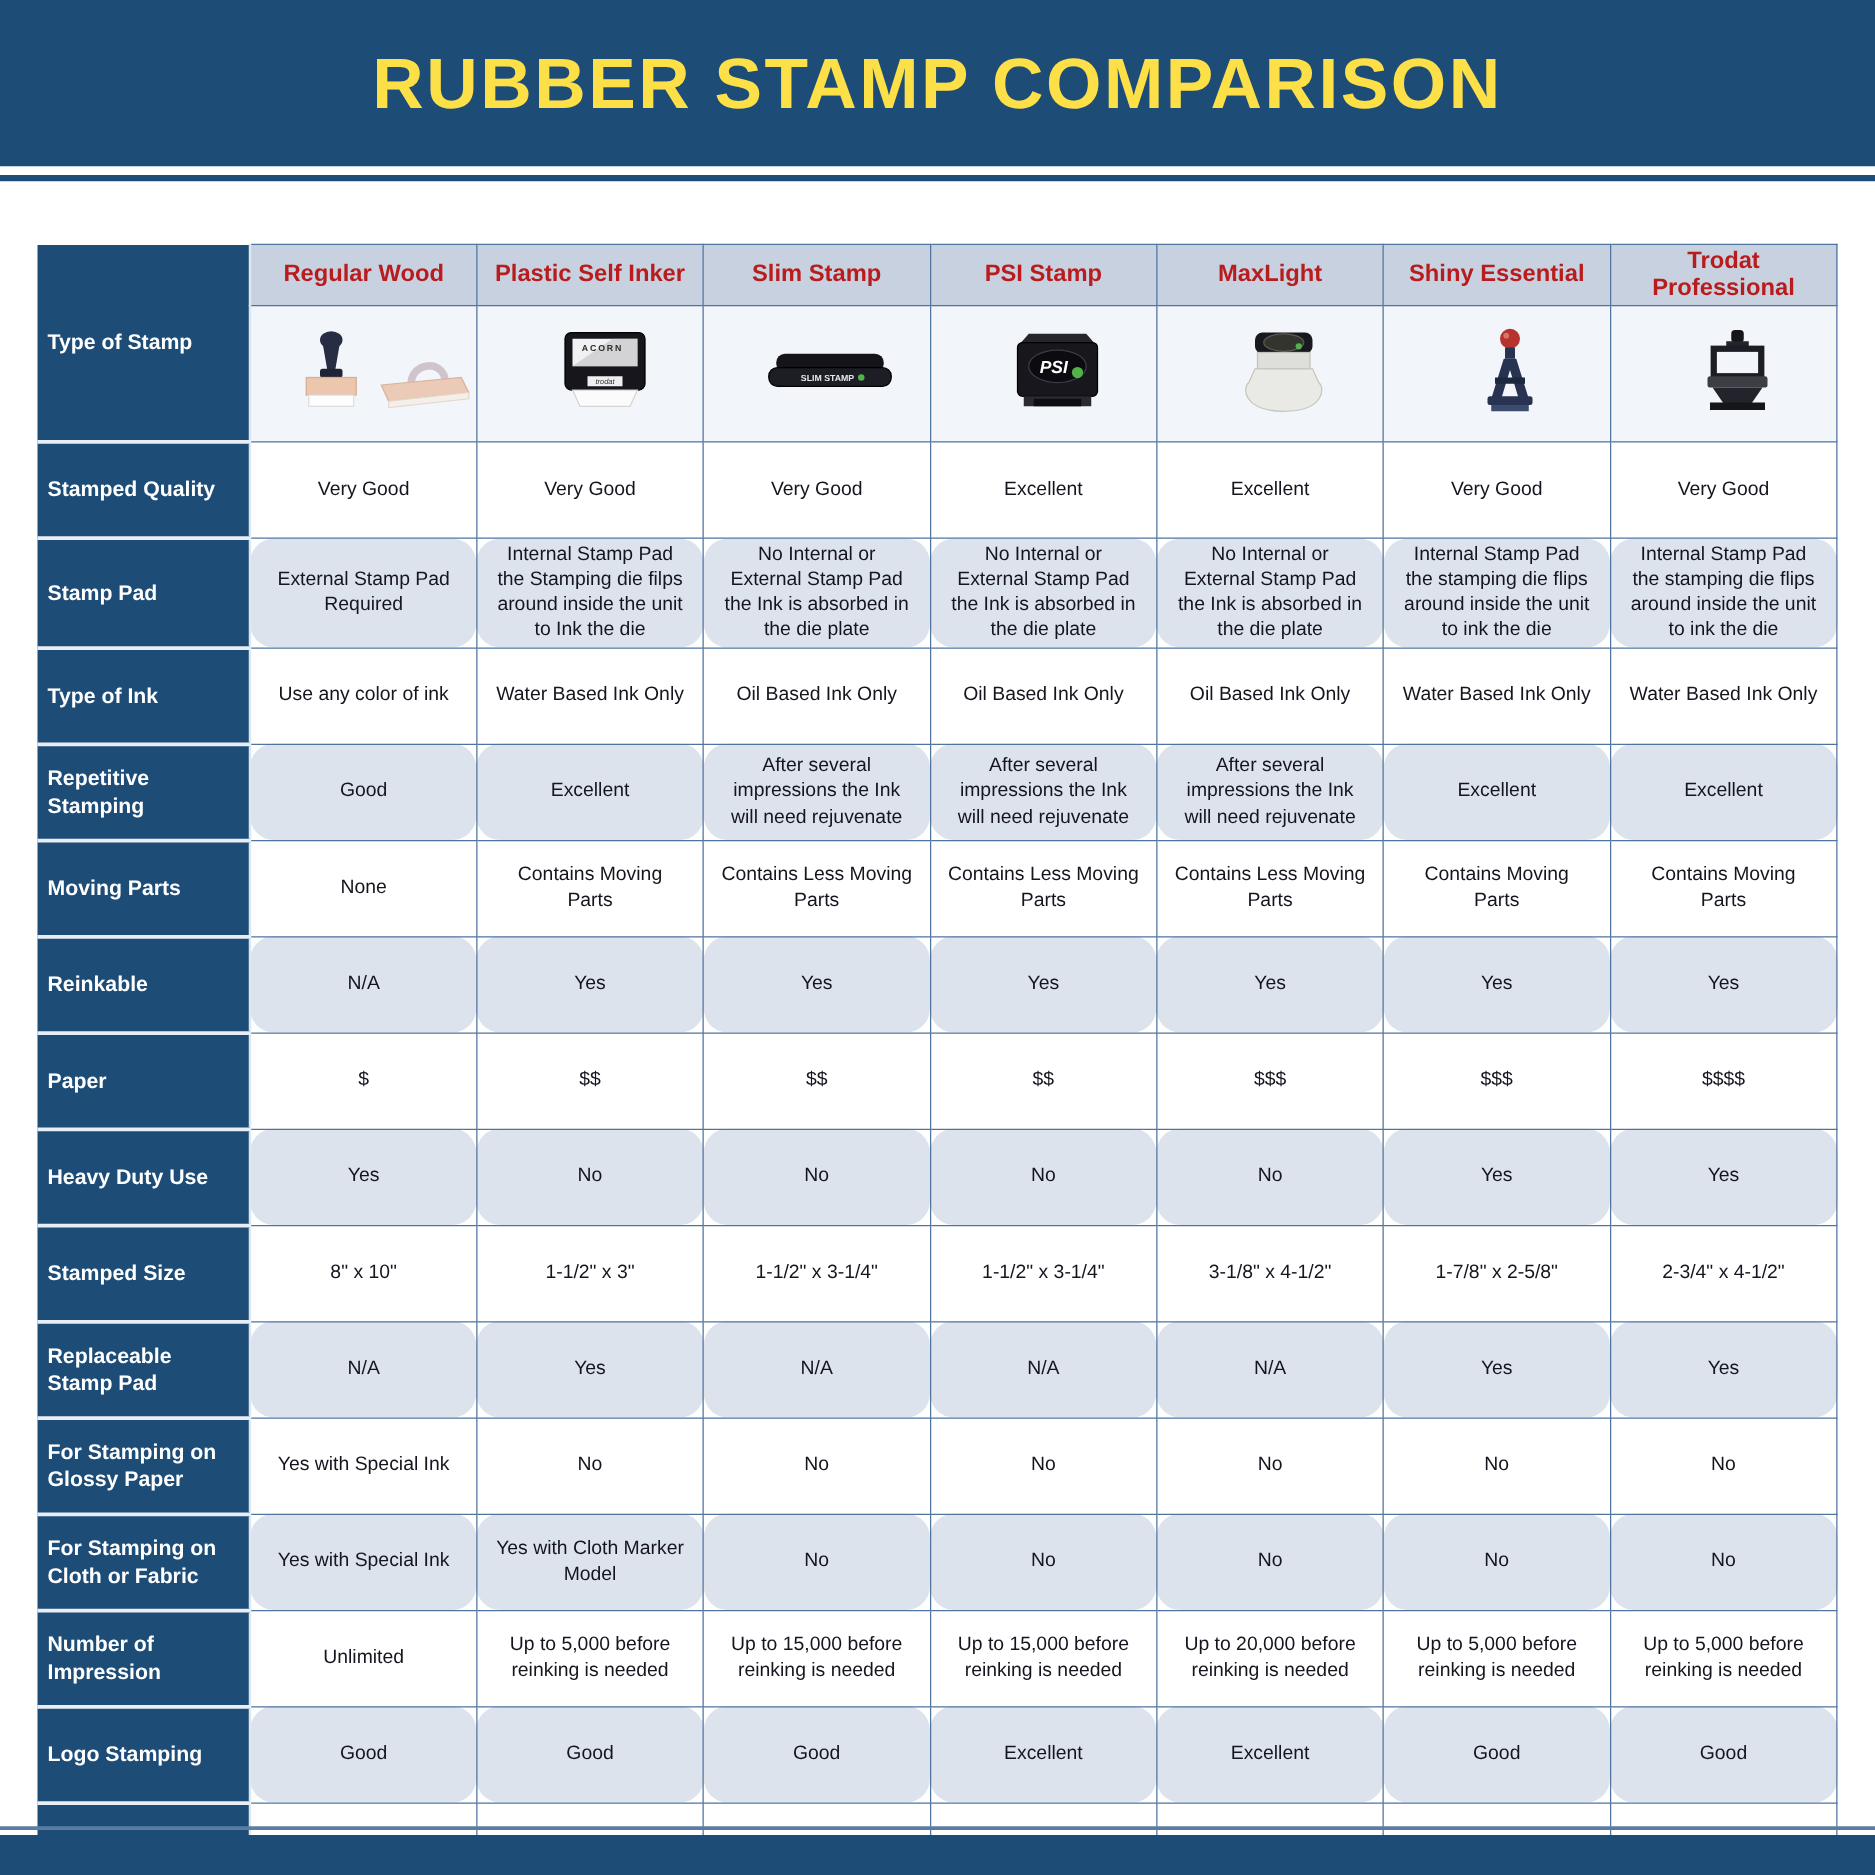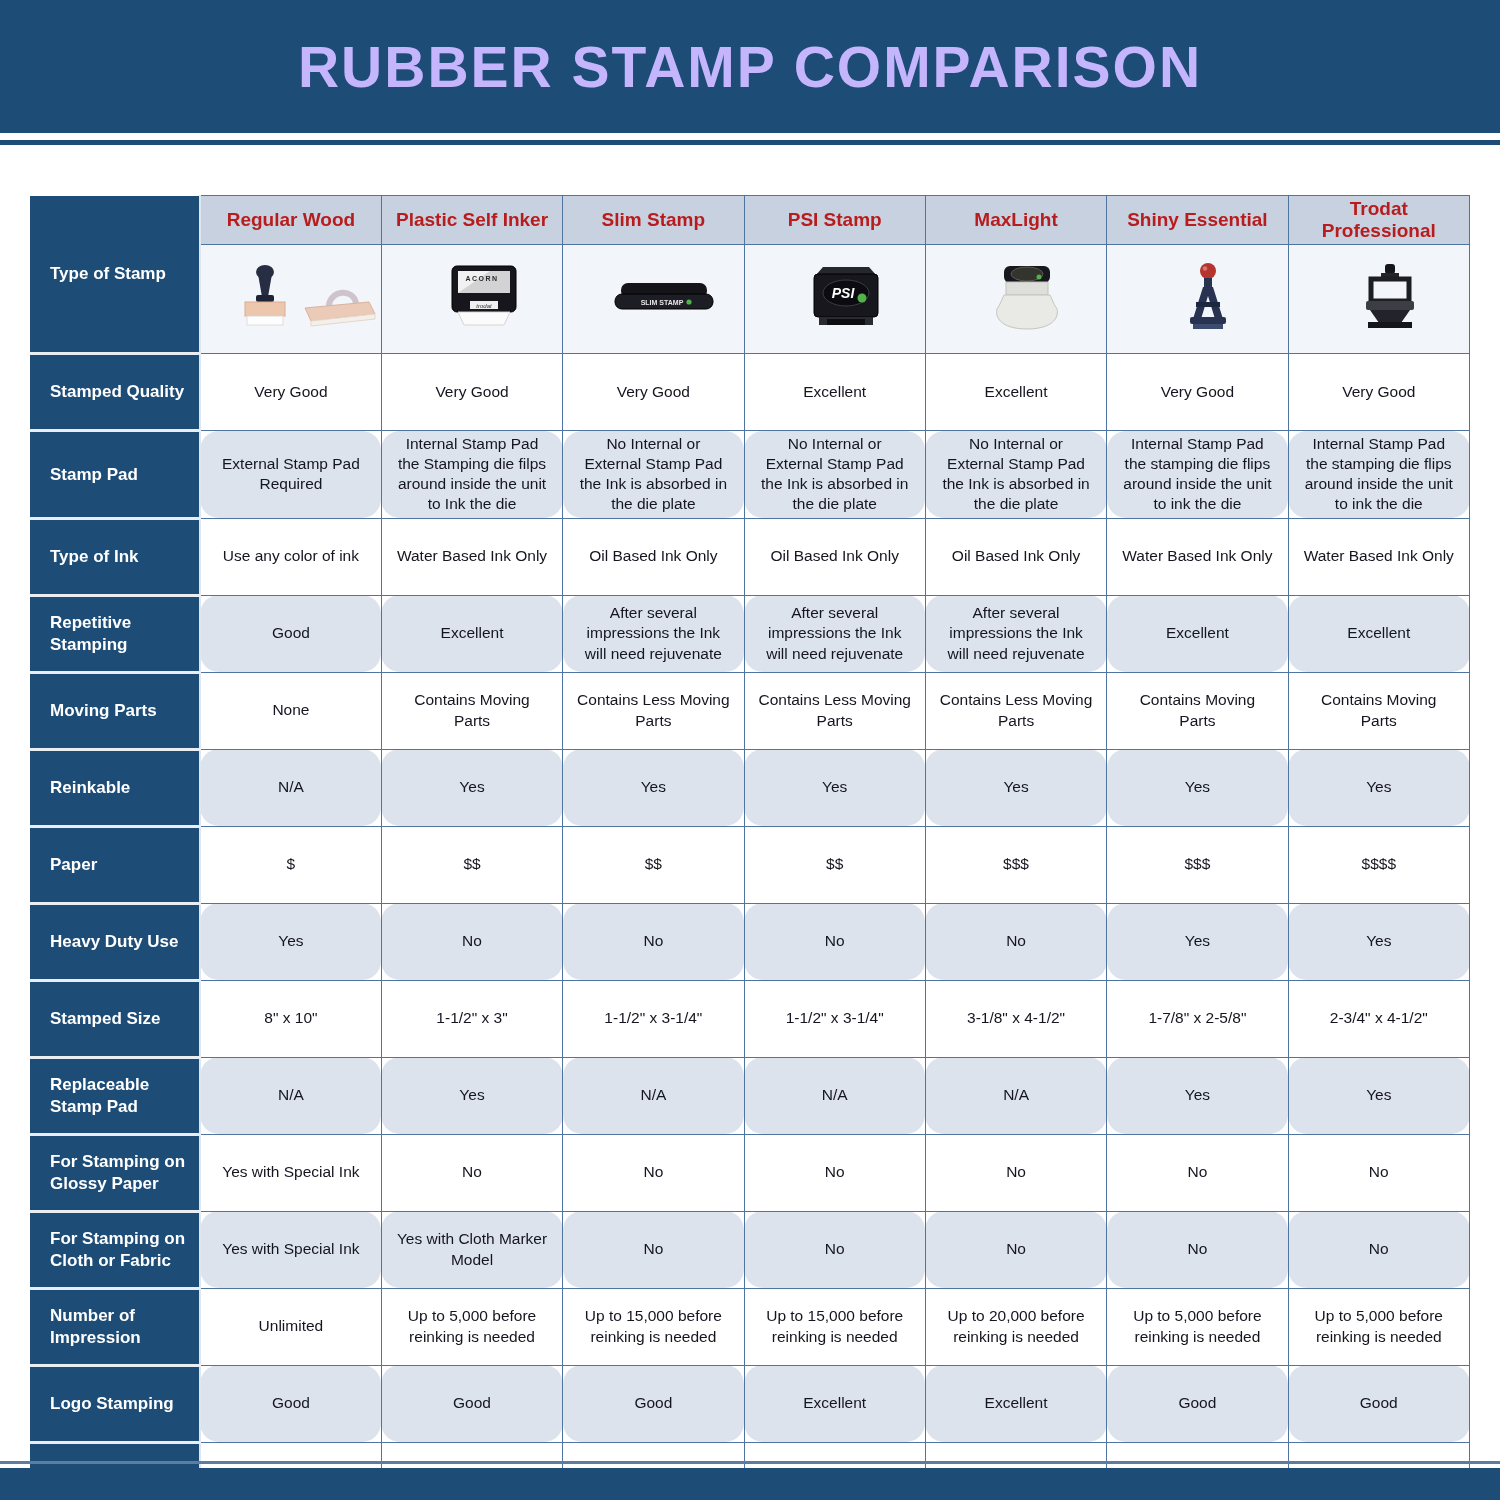--- a/index.html
+++ b/index.html
@@ -13,7 +13,7 @@
     background:#1d4c77; display:flex; align-items:center; justify-content:center;
   }
   .banner h1 {
-    margin:0; color:#c4b5fd; font-size:57px; font-weight:bold; letter-spacing:2px;
+    margin:0; color:#fde047; font-size:57px; font-weight:bold; letter-spacing:2px;
   }
   .banner-rule {
     position:absolute; top:140px; left:0; width:1500px; height:5px; background:#1d4c77;

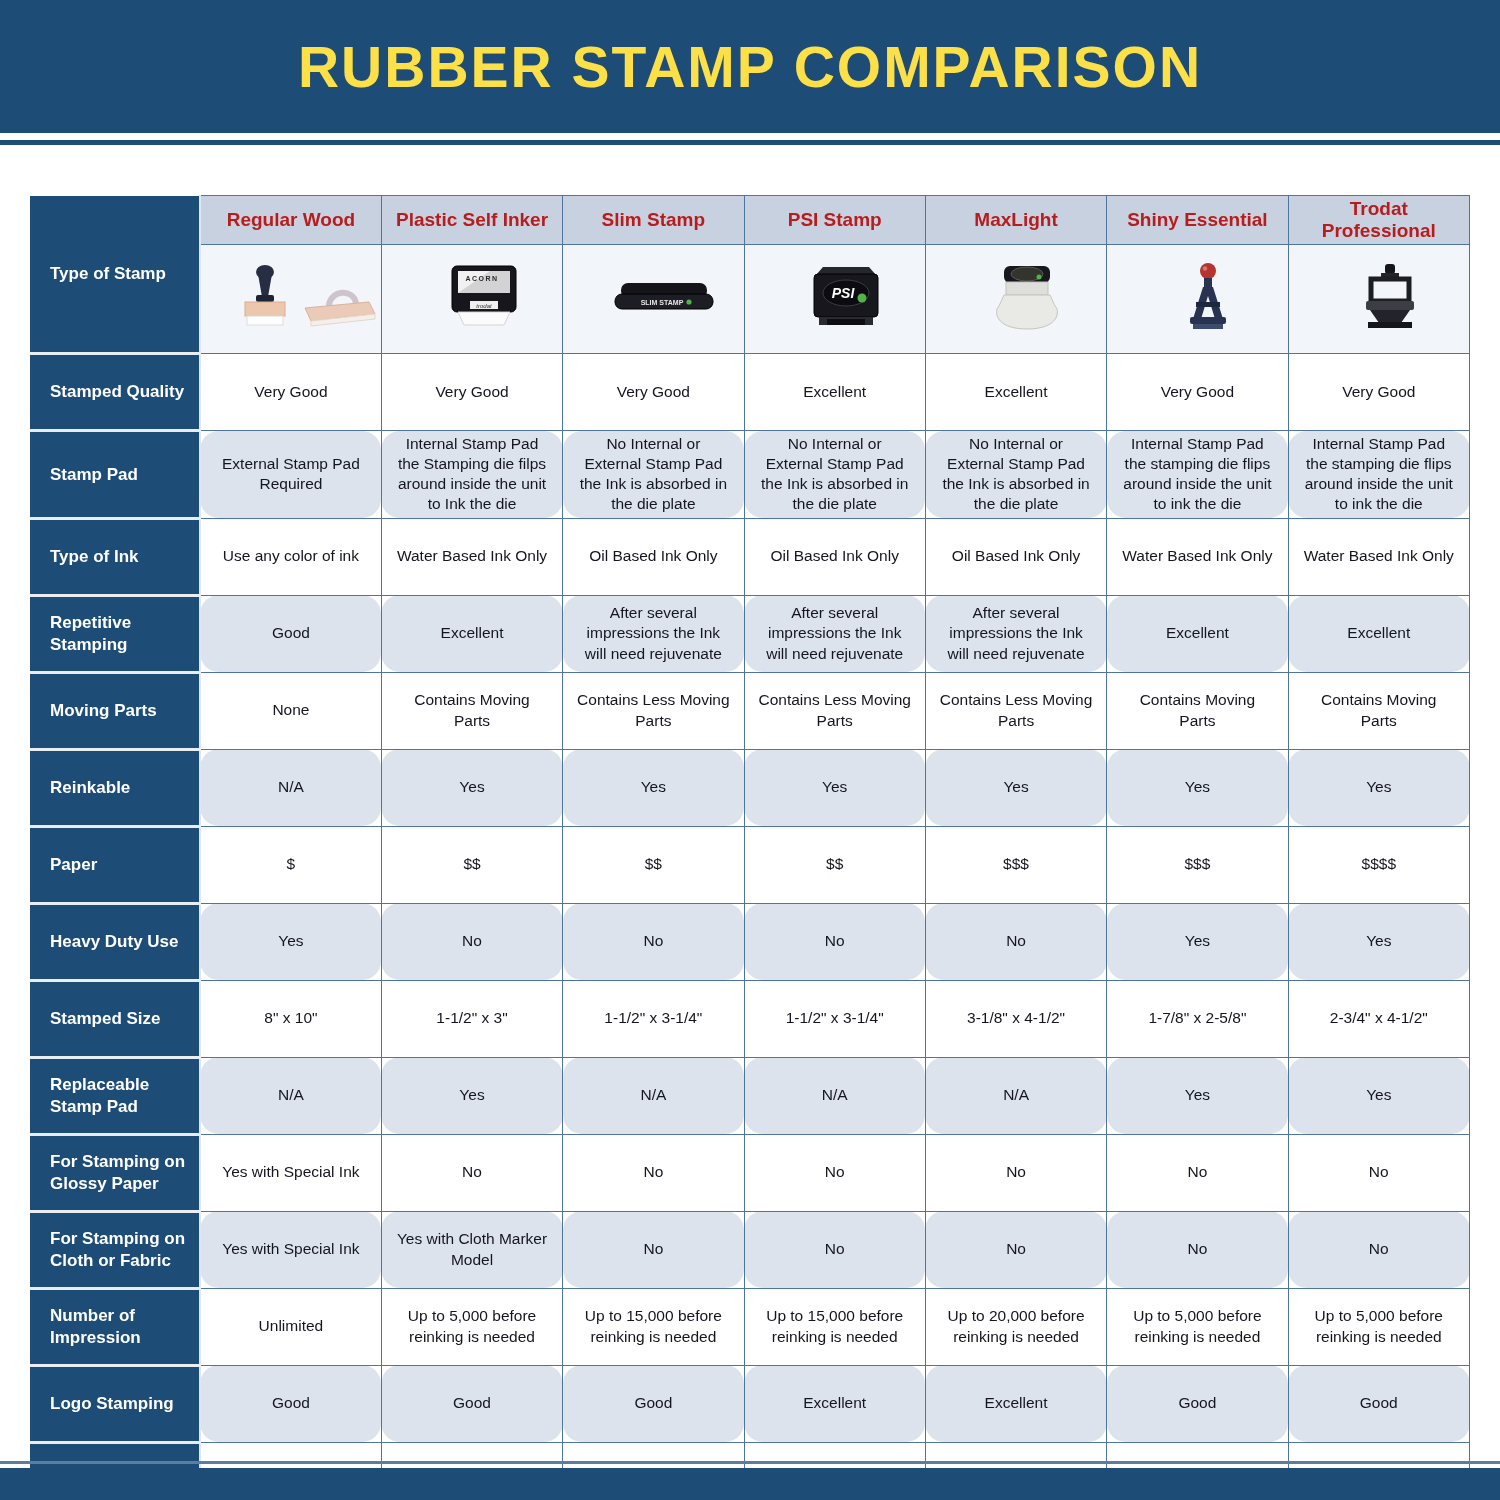--- a/index.html
+++ b/index.html
@@ -31,7 +31,7 @@
   }
   .row-label {
     background:#1d4c77; color:#ffffff; font-weight:bold; font-size:17px;
-    text-align:left; padding:4px 10px 4px 20px; line-height:1.25;
+    text-align:left; padding:4px 10px 4px 8px; line-height:1.25;
     border-top:3px solid #e9eef5; border-right:2px solid #dfe6ee;
   }
   .row-label.corner { border-top:none; }

